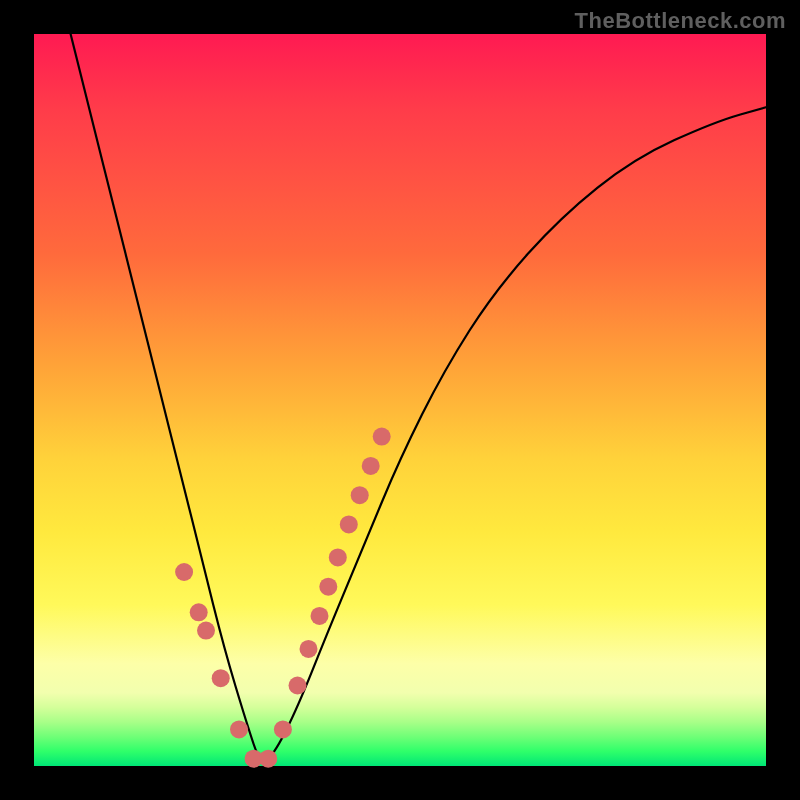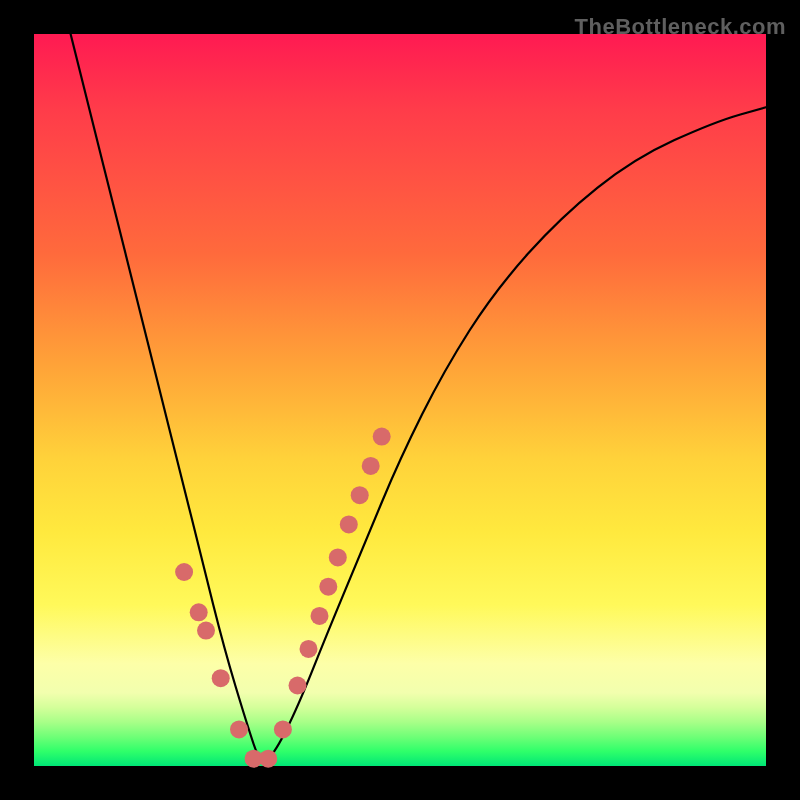--- a/index.html
+++ b/index.html
@@ -19,7 +19,7 @@
   }
   .watermark {
     position: absolute;
-    top: 14px;
+    top: 8px;
     right: 14px;
     color: #5f5f5f;
     font-size: 22px;

